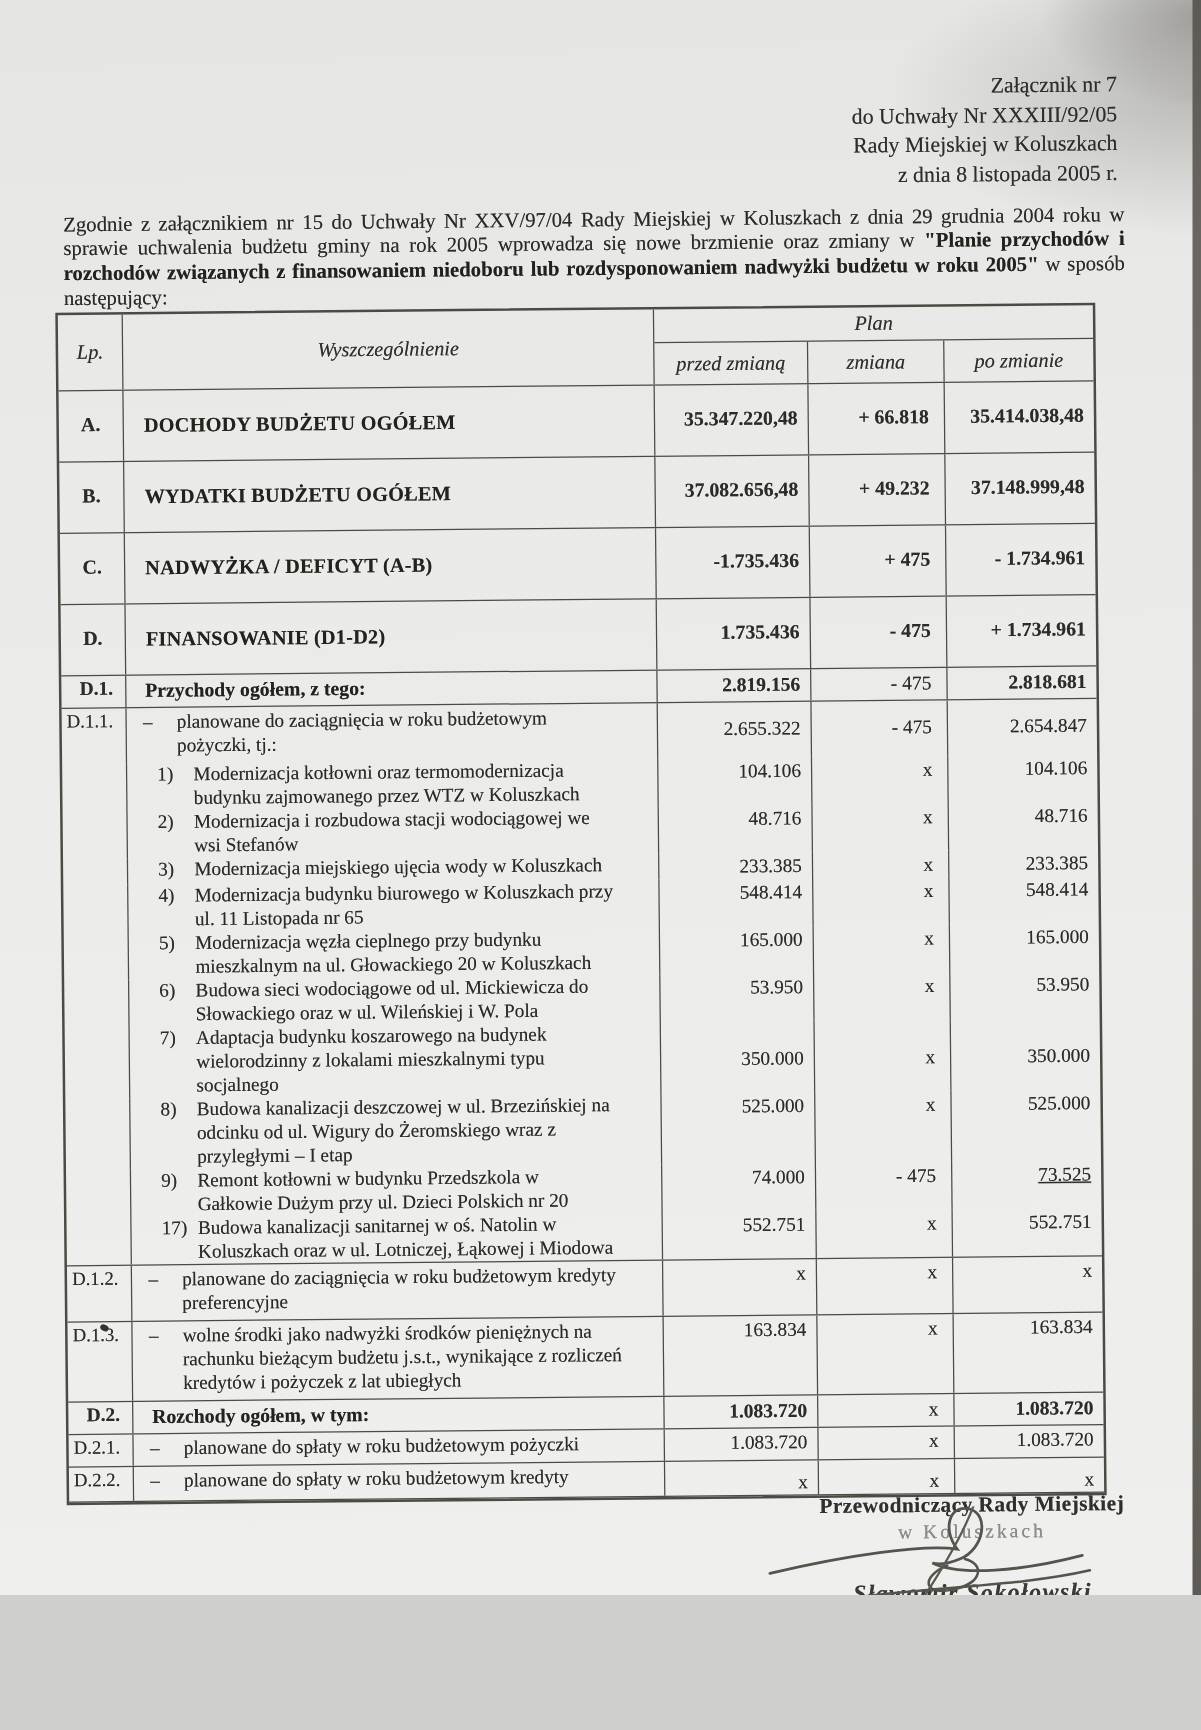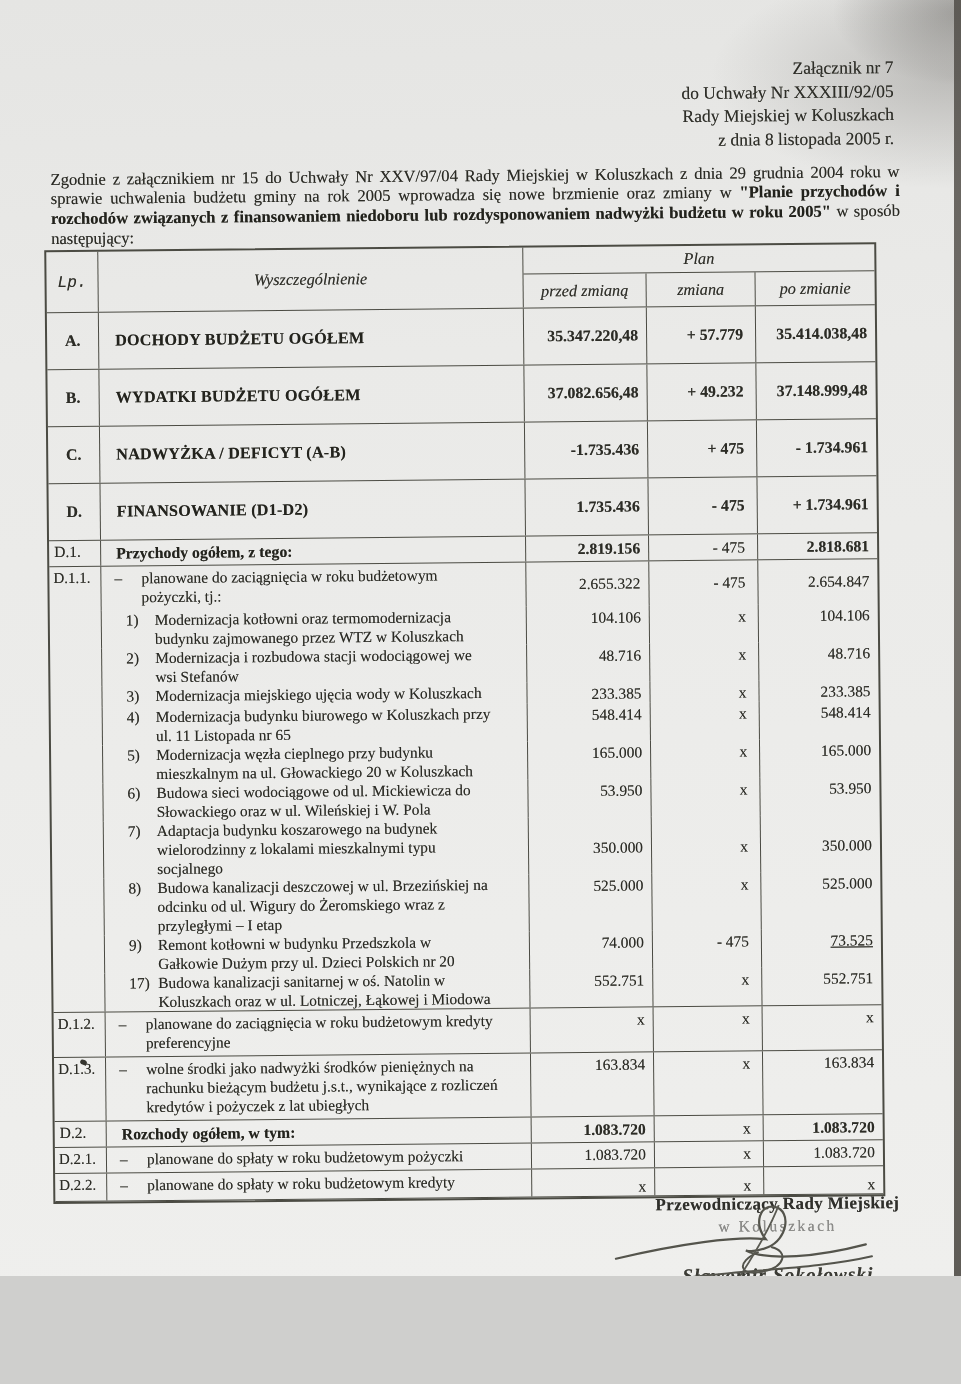--- a/index.html
+++ b/index.html
@@ -41,7 +41,7 @@
          grid-template-rows:27px 33px;border-bottom:1.7px solid var(--bc);}
   .thead > div{display:flex;align-items:center;justify-content:center;
                font-style:italic;font-size:16.3px;color:#2f2f29;}
-  .th-lp{grid-row:1/3;grid-column:1;border-right:1.7px solid var(--bc);font-family:Liberation Mono, monospace;}
+  .th-lp{grid-row:1/3;grid-column:1;border-right:1.7px solid var(--bc);}
   .th-wysz{grid-row:1/3;grid-column:2;border-right:1.7px solid var(--bc);}
   .th-plan{grid-row:1;grid-column:3/6;border-bottom:1.7px solid var(--bc);font-size:17px;}
   .th-przed{grid-row:2;grid-column:3;border-right:1.7px solid var(--bc);}

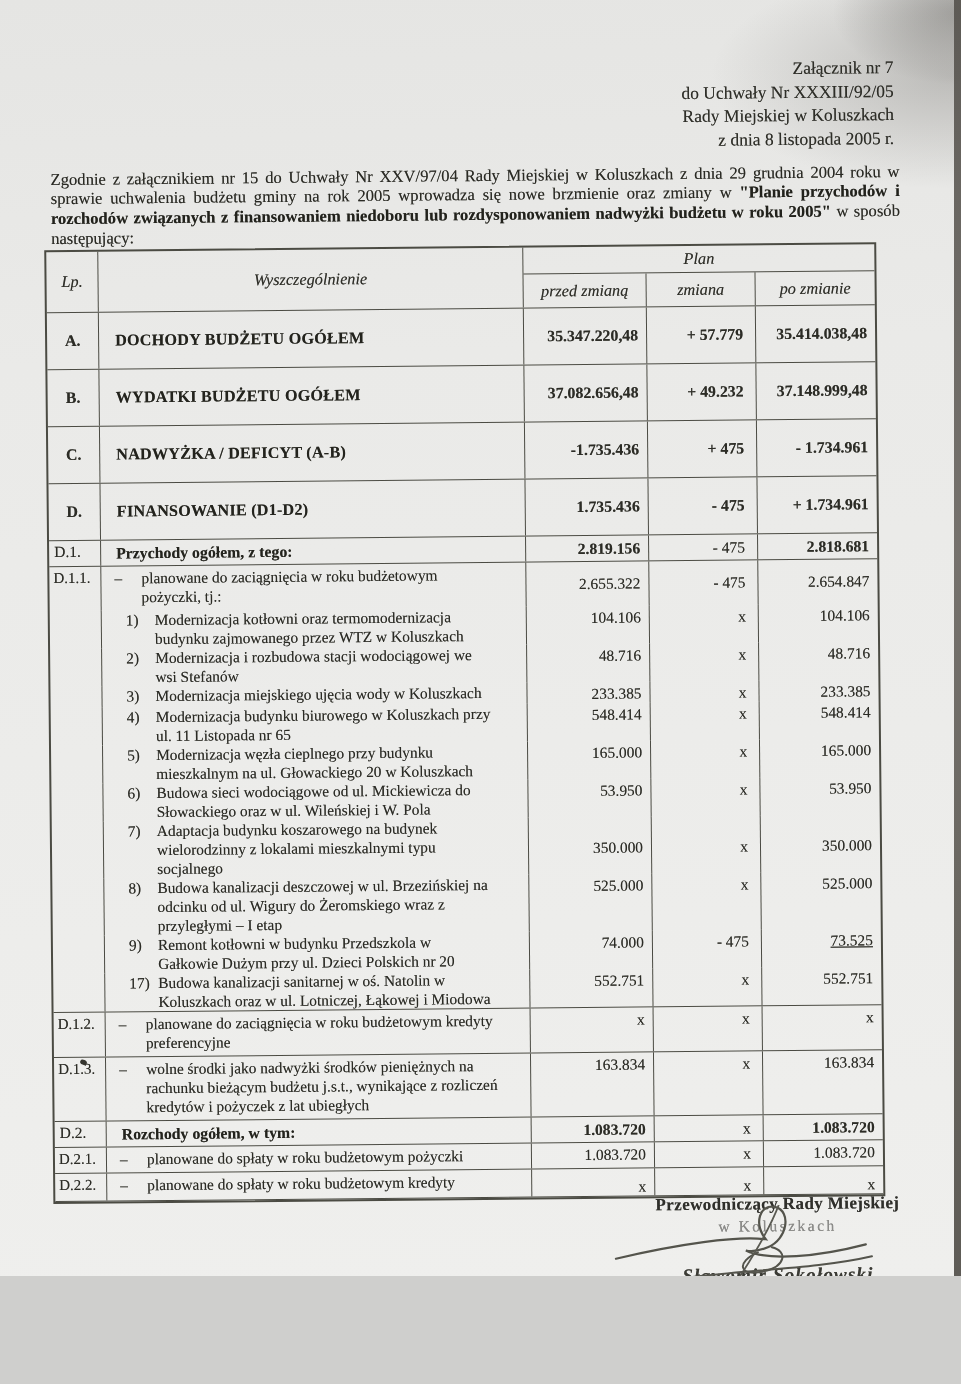--- a/index.html
+++ b/index.html
@@ -125,7 +125,7 @@
               <div class="val">35.347.220,48</div>
             </div>
             <div class="cell vcell zmiana">
-              <div class="val">+ 57.779</div>
+              <div class="val">+ 66.818</div>
             </div>
             <div class="cell vcell po">
               <div class="val">35.414.038,48</div>

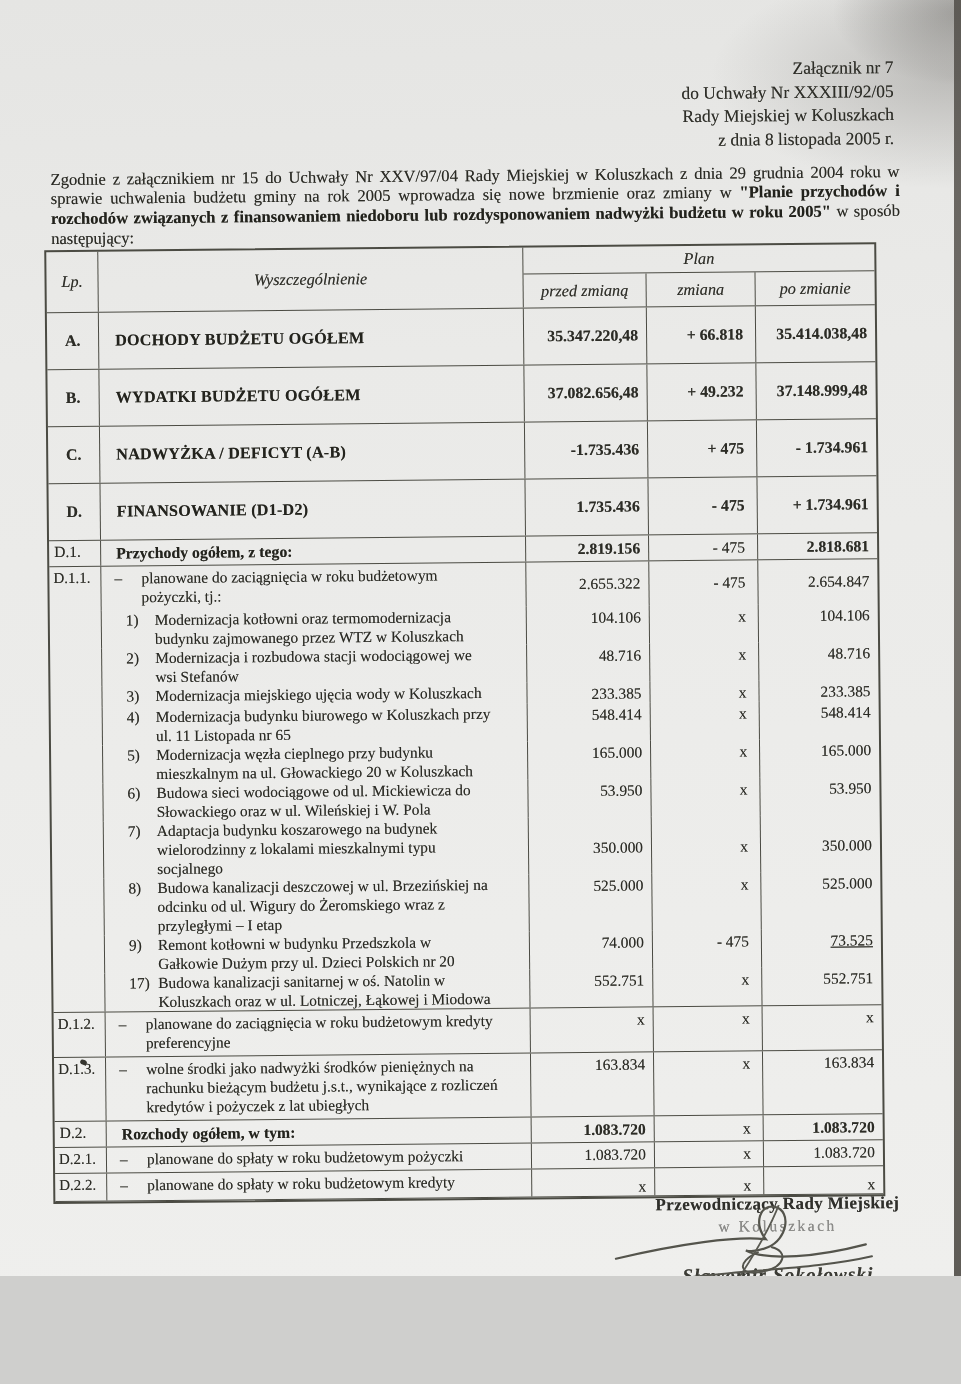--- a/index.html
+++ b/index.html
@@ -67,7 +67,7 @@
                  font-weight:bold;font-size:15.8px;}
 
   .k-subtotal{height:25px;}
-  .k-subtotal .lp{font-weight:normal;font-size:15.5px;padding:2px 0 0 5px;}
+  .k-subtotal .lp{font-weight:bold;font-size:15.5px;padding:2px 0 0 5px;text-align:center;}
   .k-subtotal .label{display:flex;align-items:center;padding-left:15px;
                      font-weight:bold;font-size:15.8px;color:#23231d;}
   .k-subtotal .vcell{display:flex;align-items:center;justify-content:flex-end;

